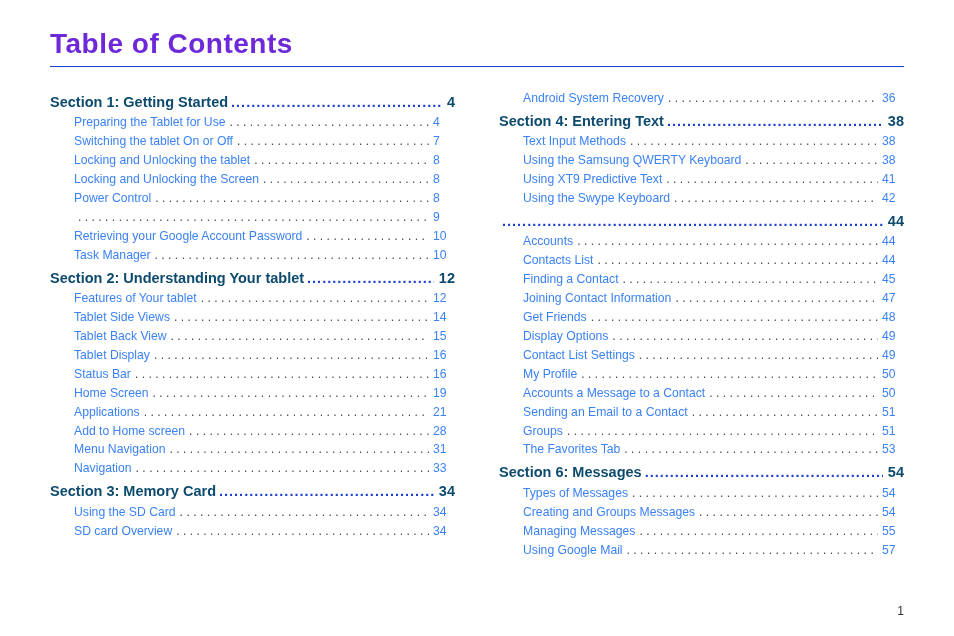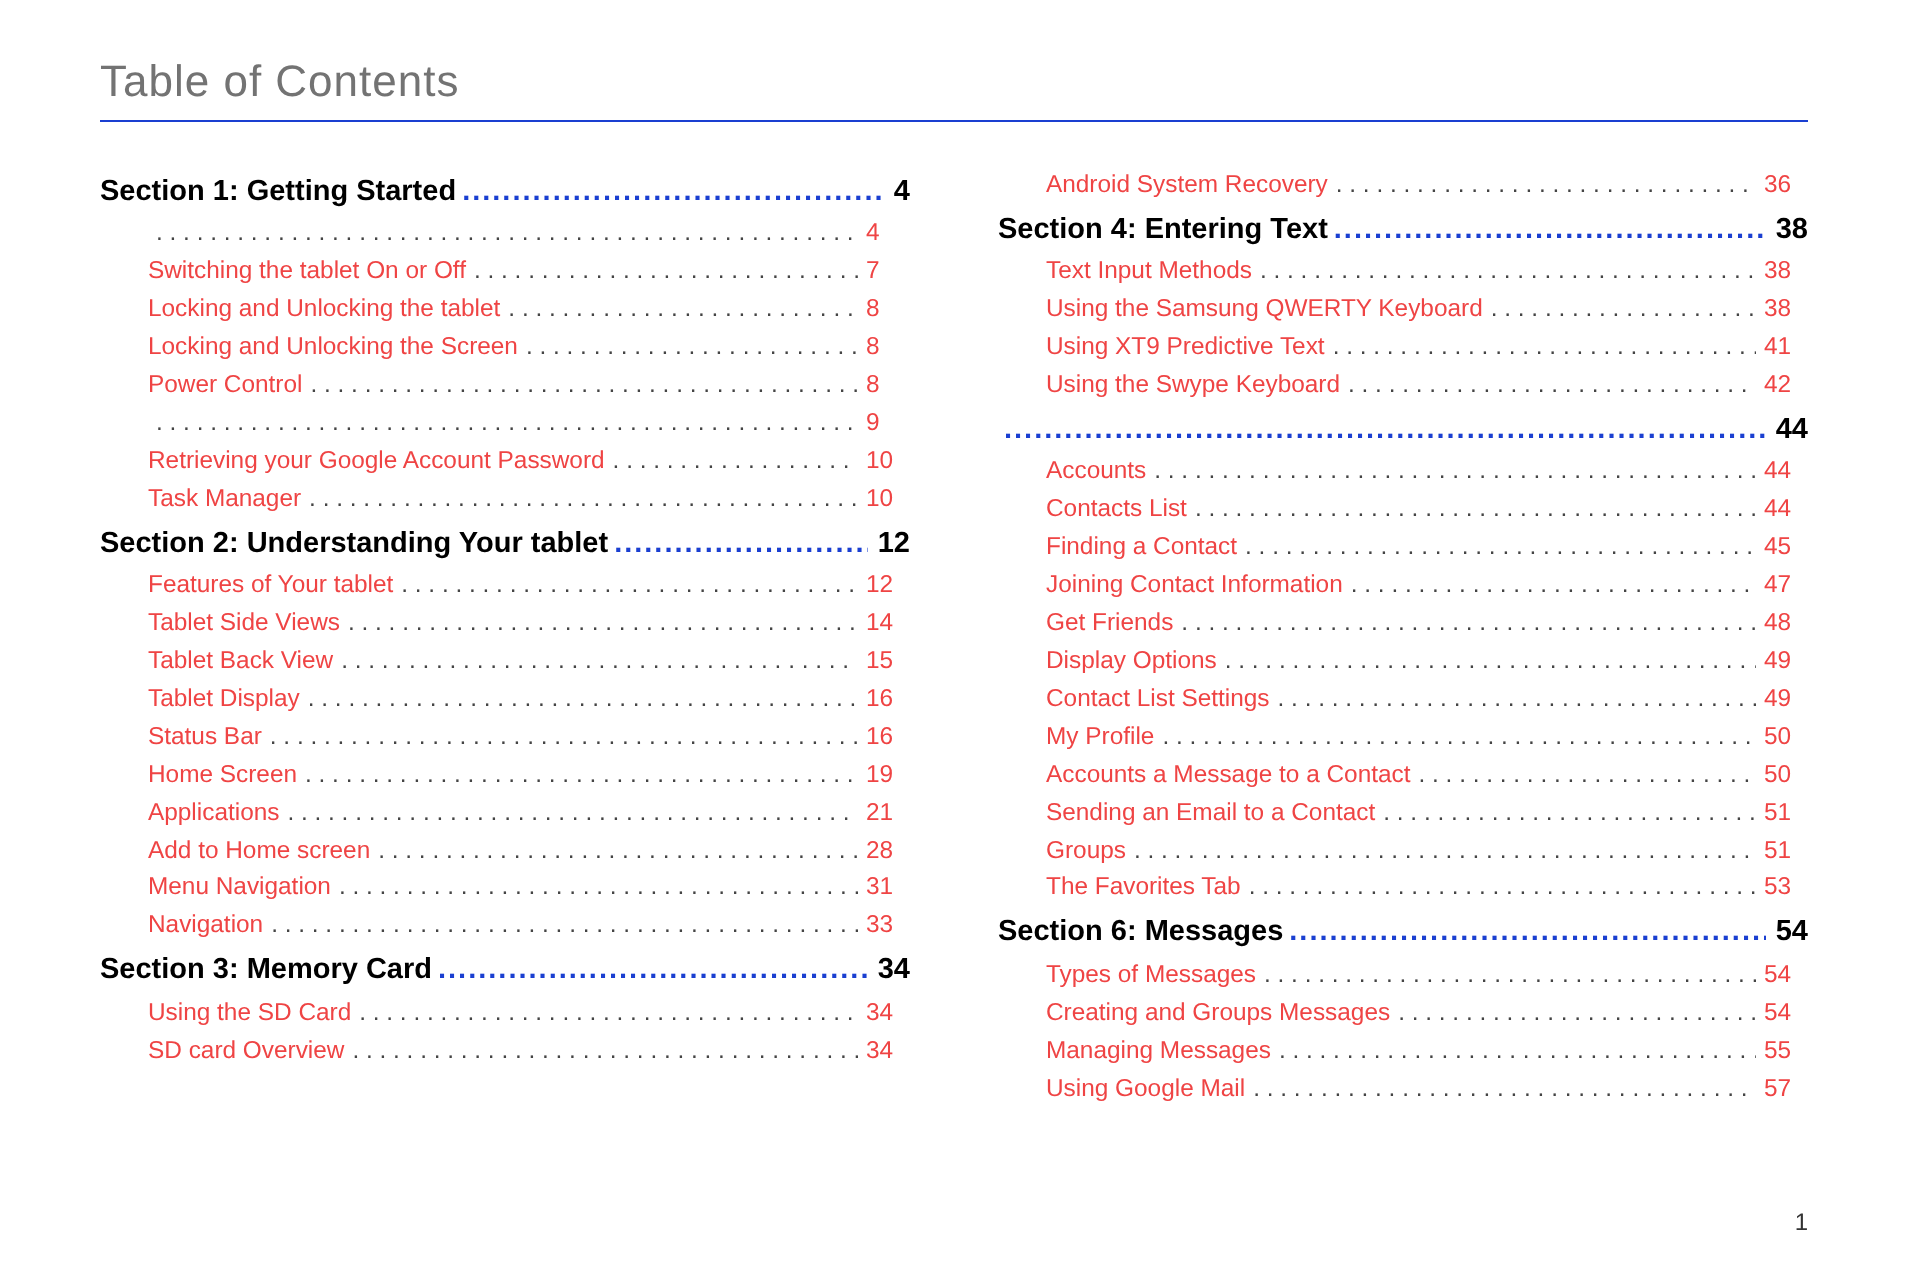--- a/index.html
+++ b/index.html
@@ -15,9 +15,9 @@
   }
   .title {
     font-family: "Arial Black", Arial, sans-serif;
-    font-weight: 400;
-    font-size: 22px;
-    color: #737373;
+    font-weight: 700;
+    font-size: 28px;
+    color: #6d28d9;
     letter-spacing: 0.5px;
     margin-bottom: 6px;
   }

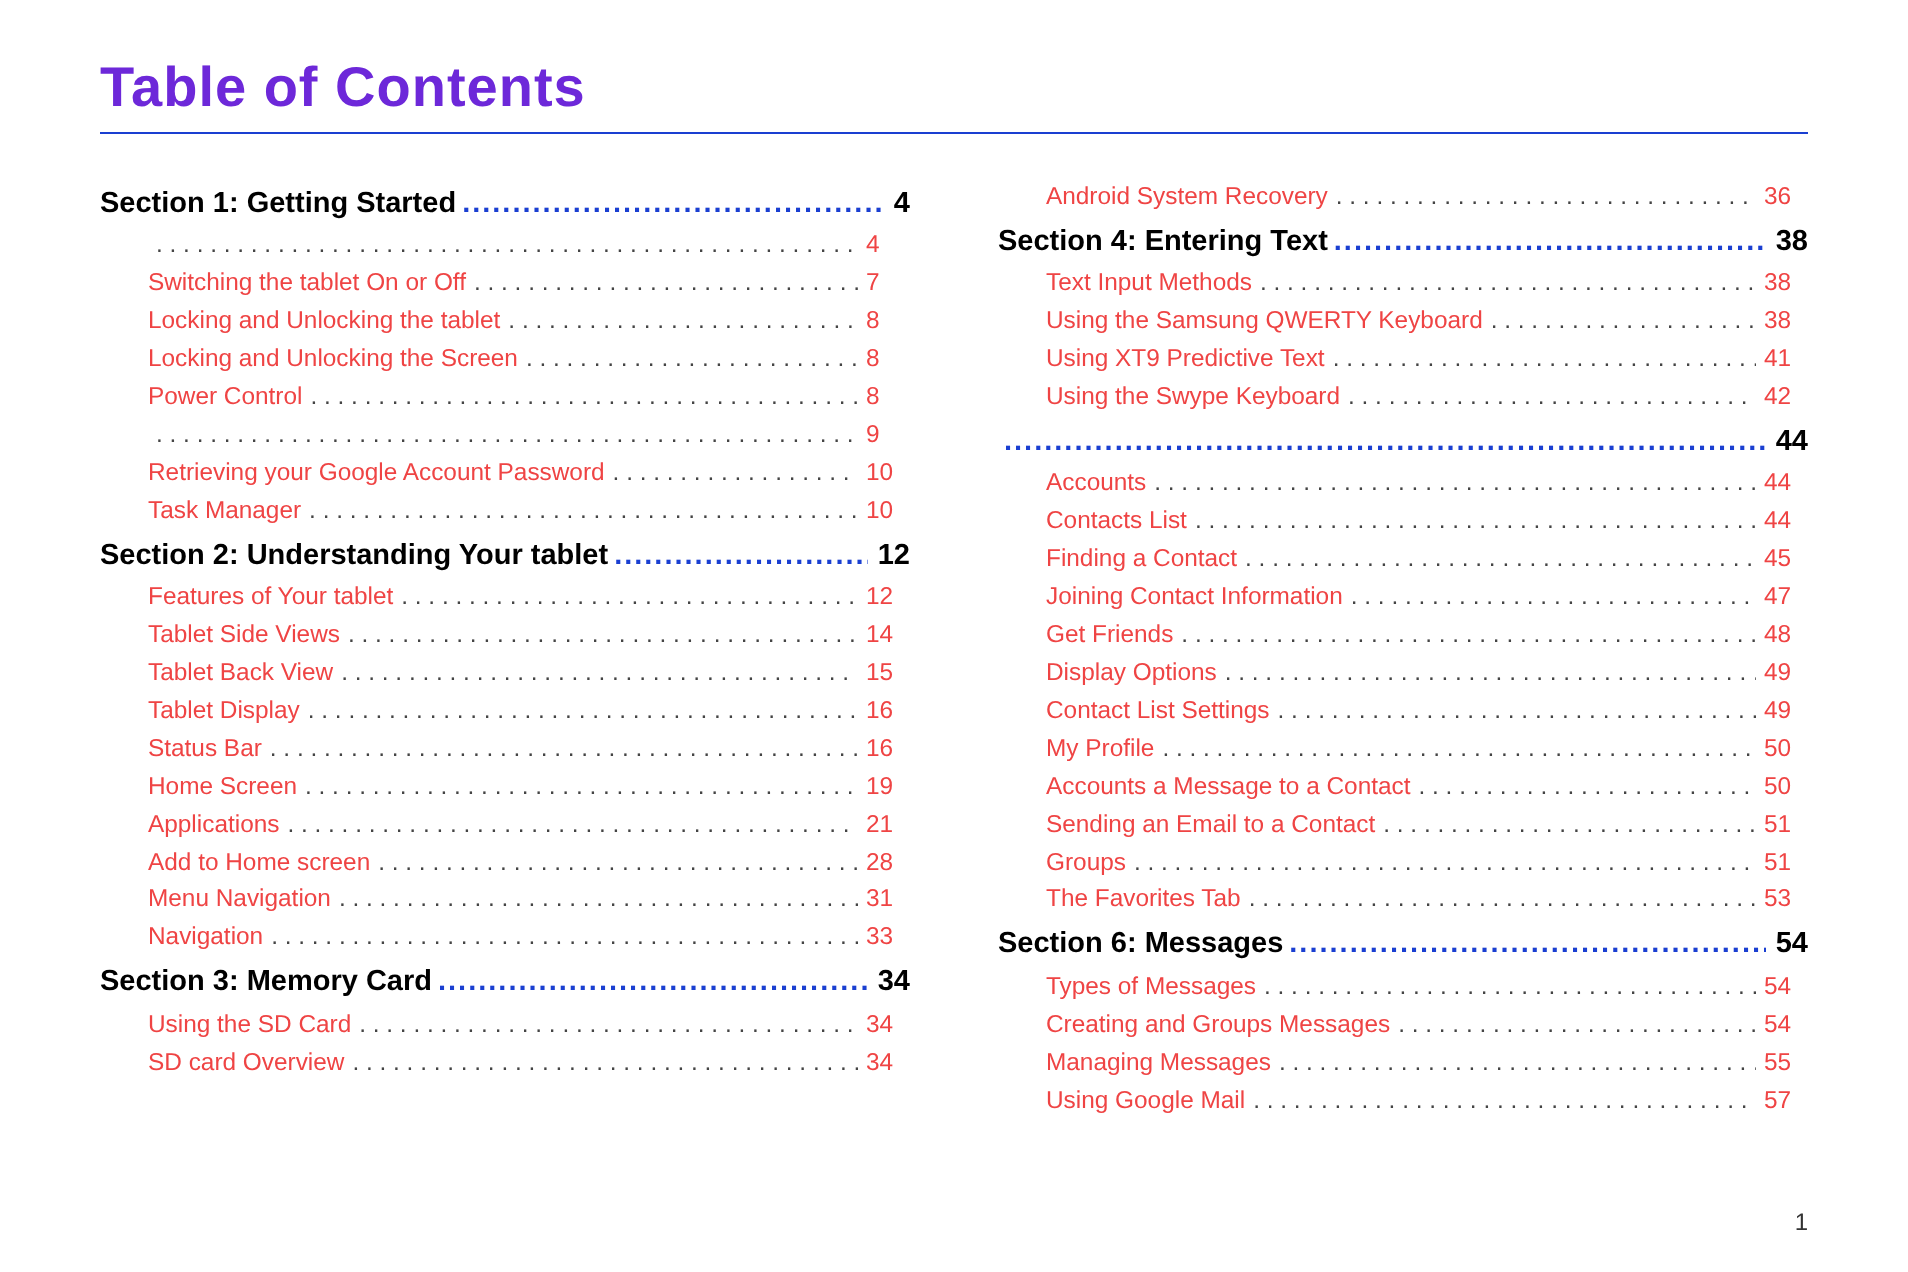--- a/index.html
+++ b/index.html
@@ -44,7 +44,7 @@
     font-family: Arial, sans-serif;
     font-weight: 700;
     font-size: 14.5px;
-    color: #000000;
+    color: #0c4a6e;
     margin-top: 2px;
   }
   .section-label { }

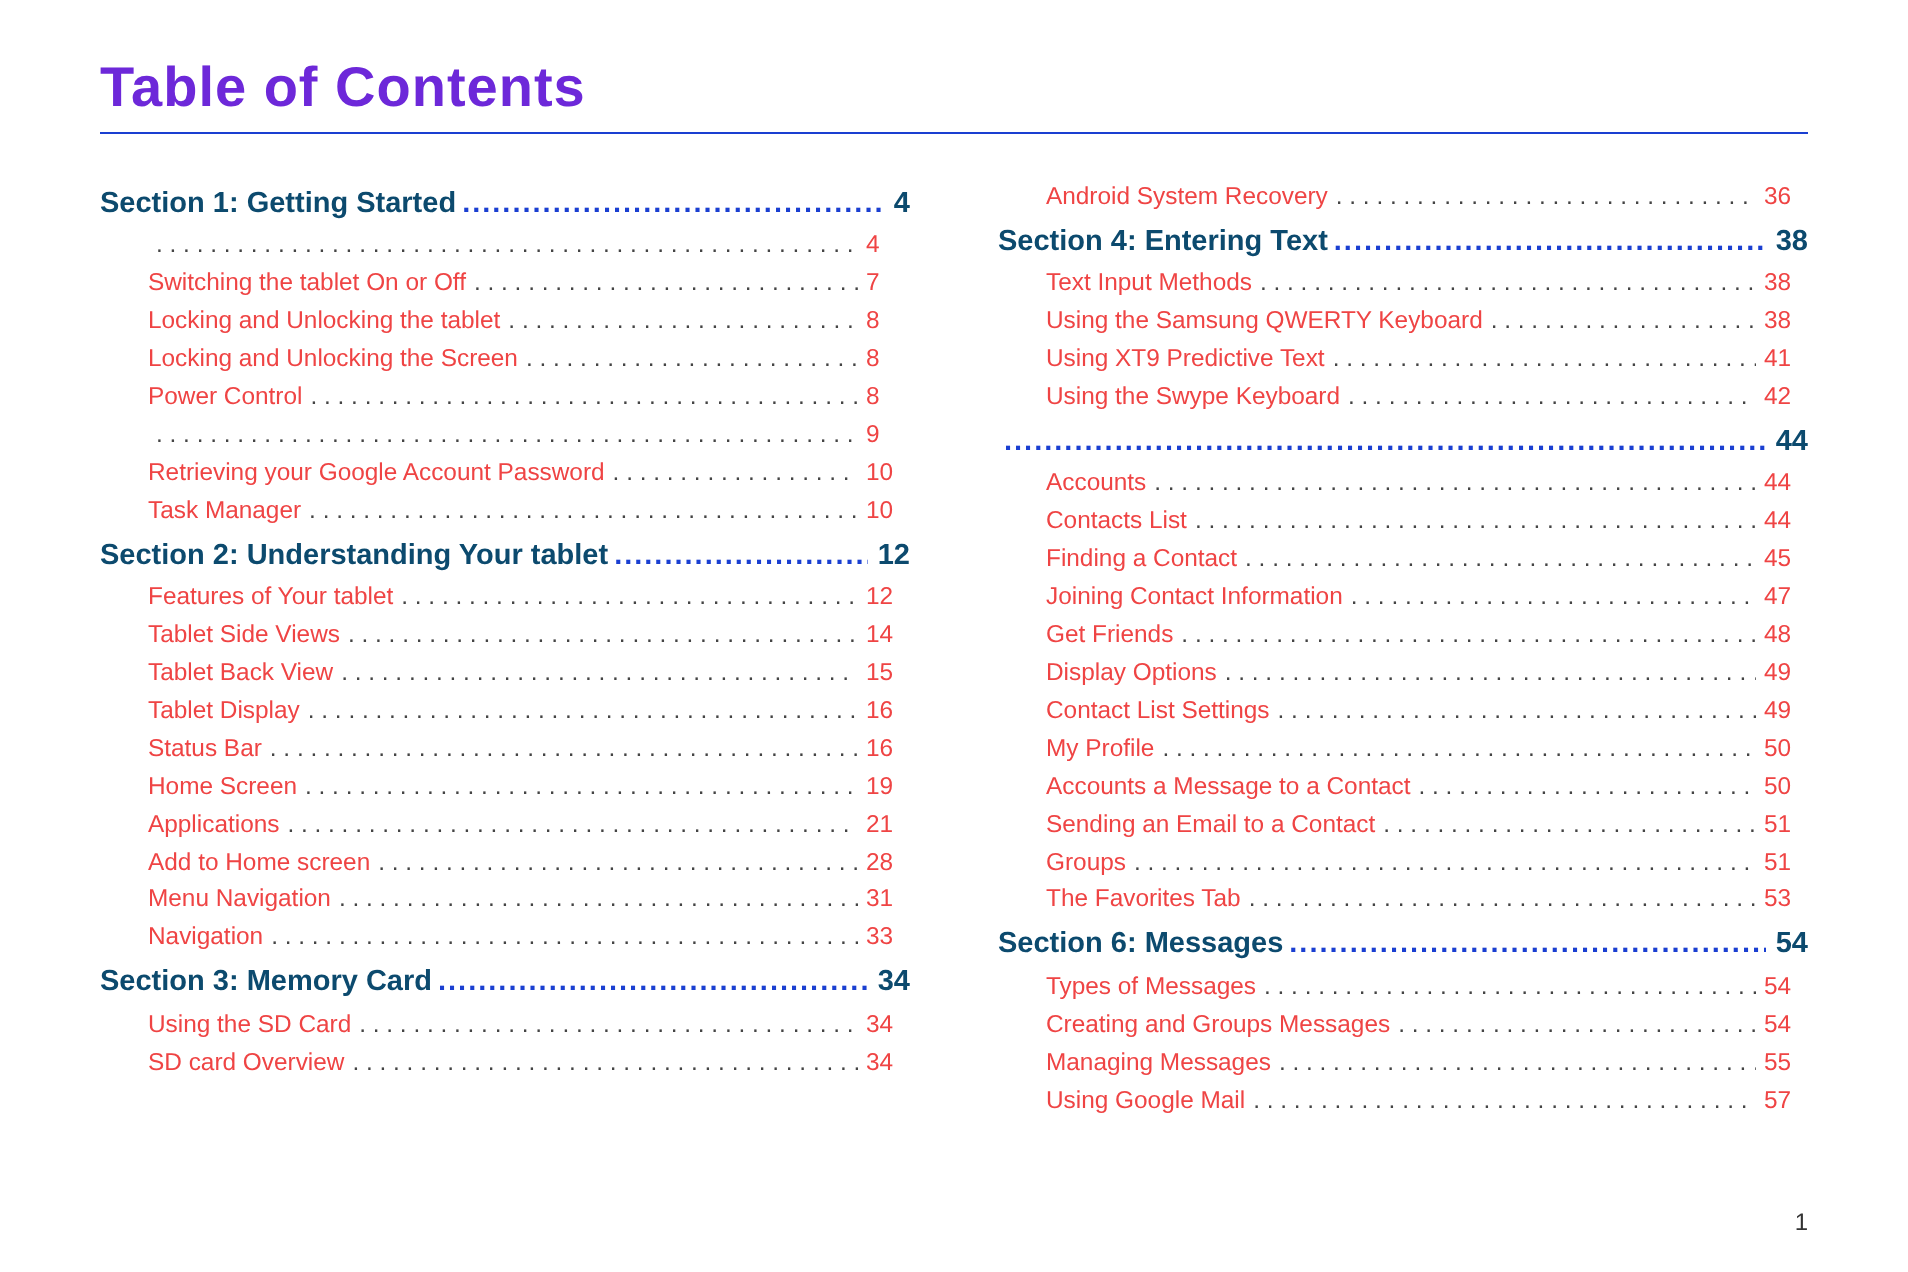--- a/index.html
+++ b/index.html
@@ -51,7 +51,7 @@
   .section-page { }
   .entry-row {
     font-size: 12.2px;
-    color: #ef4444;
+    color: #3b82f6;
     padding-left: 24px;
   }
   .leaders {

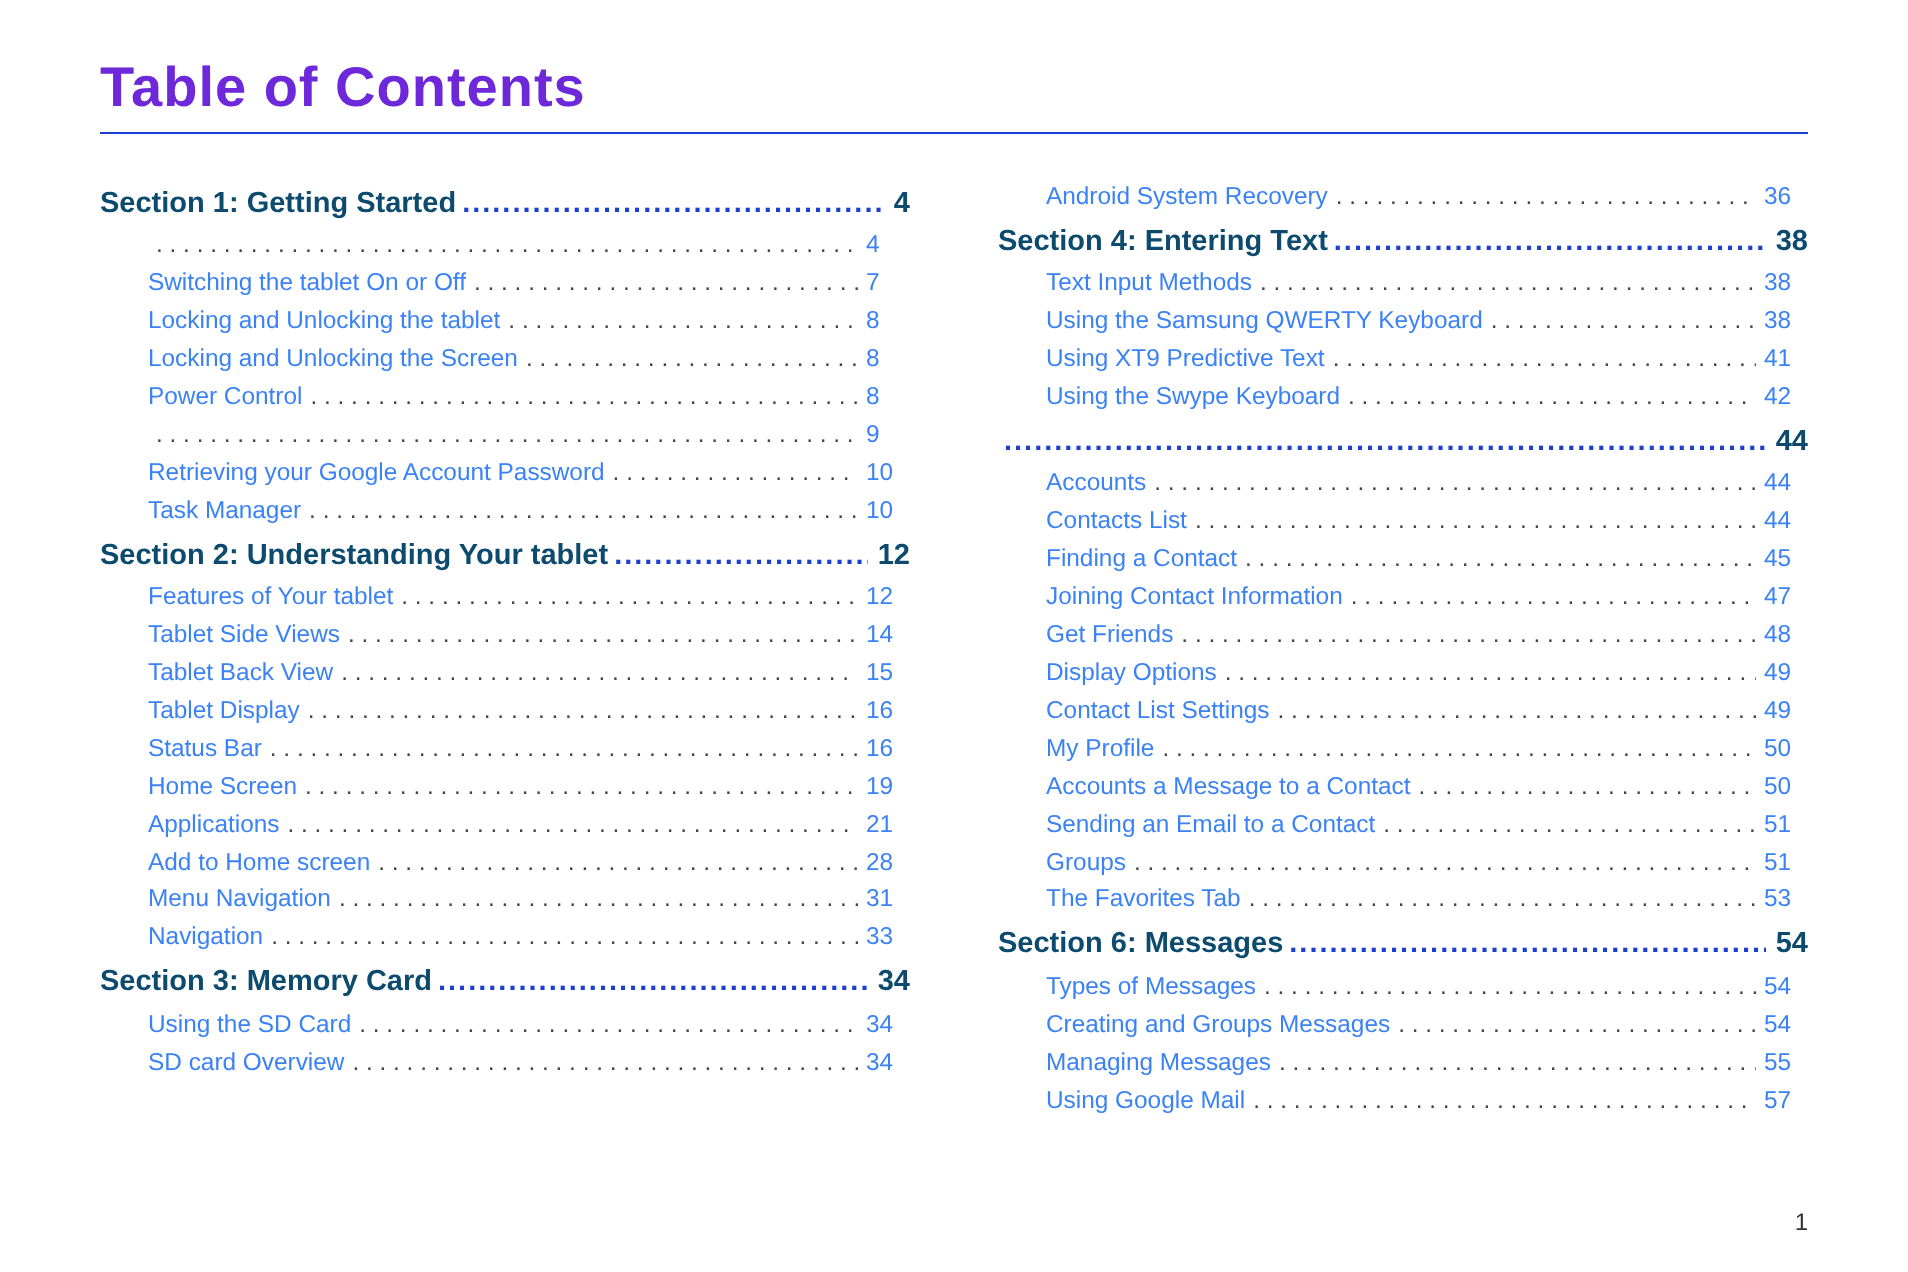--- a/index.html
+++ b/index.html
@@ -97,6 +97,7 @@
           <span class="section-page">4</span>
         </div>
         <div class="entry-row">
+          <span>Preparing the Tablet for Use</span>
           <span class="leaders"></span>
           <span class="entry-page">4</span>
         </div>

